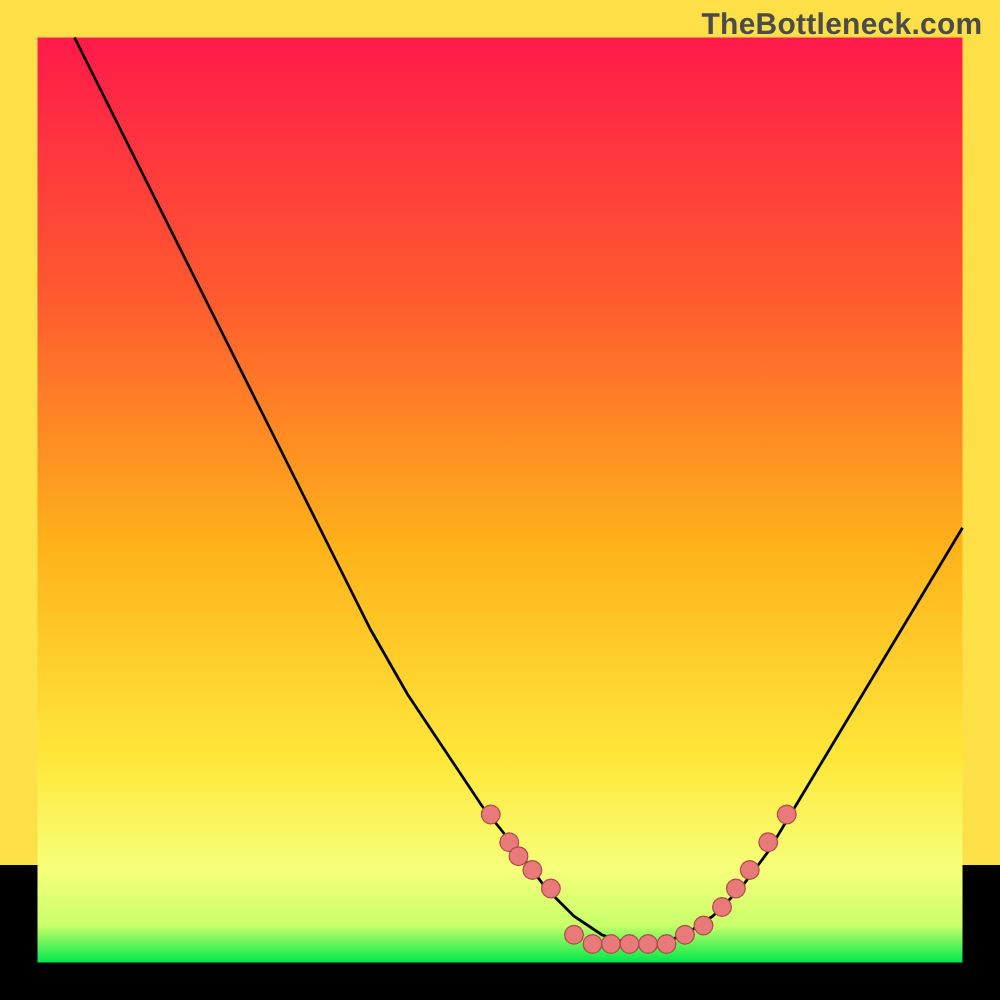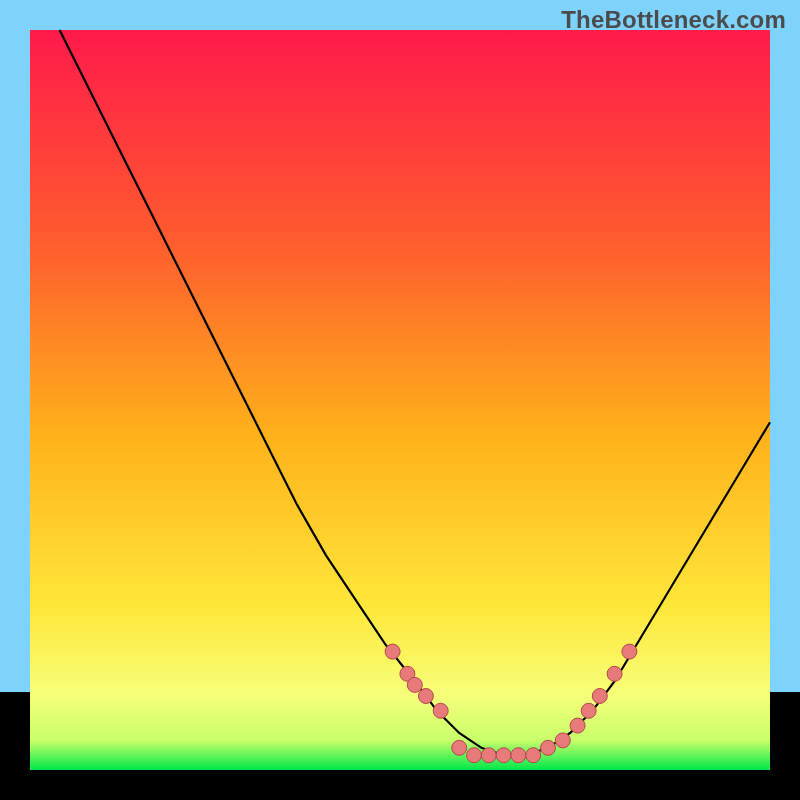--- a/index.html
+++ b/index.html
@@ -15,7 +15,7 @@
     position: relative;
     width: 800px;
     height: 692px;
-    background: #7dd3fc;
+    background: #fde047;
   }
   .watermark {
     position: absolute;

